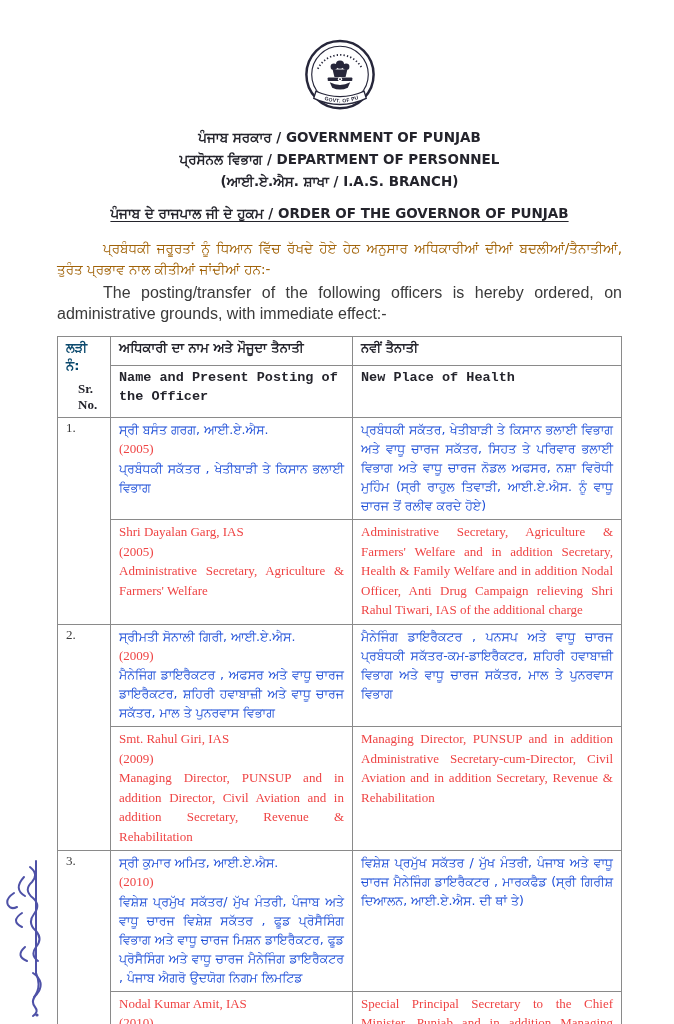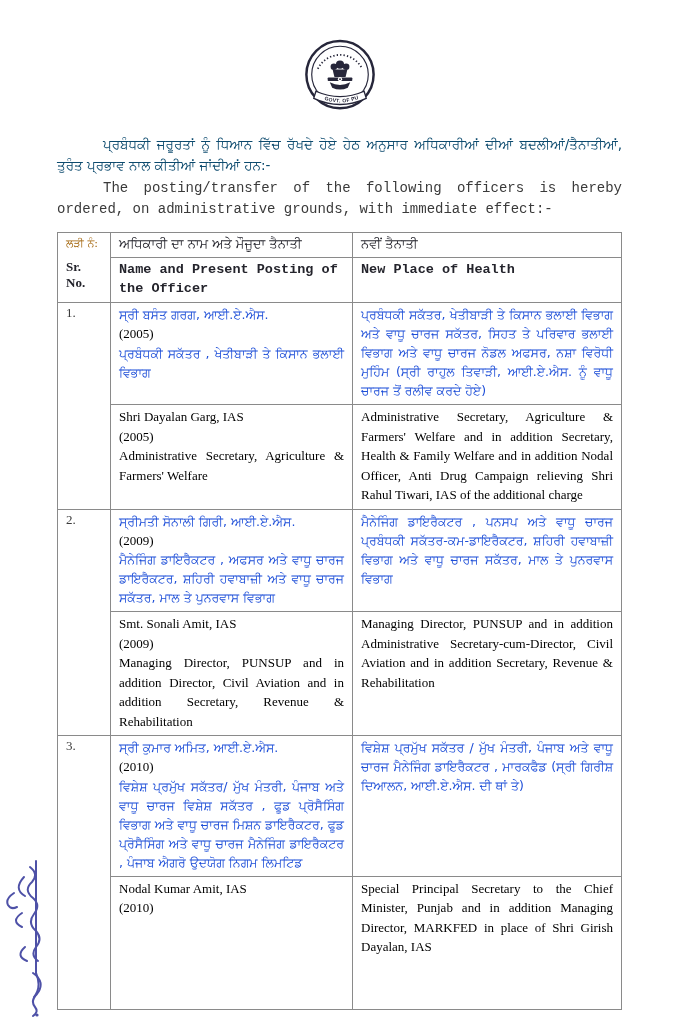--- a/index.html
+++ b/index.html
@@ -81,6 +81,12 @@
     </svg>
   </div>
 
+  <div class="hdr">
+    <div class="hdr-line">ਪੰਜਾਬ ਸਰਕਾਰ / GOVERNMENT OF PUNJAB</div>
+    <div class="hdr-line">ਪ੍ਰਸੋਨਲ ਵਿਭਾਗ / DEPARTMENT OF PERSONNEL</div>
+    <div class="hdr-line">(ਆਈ.ਏ.ਐਸ. ਸ਼ਾਖਾ / I.A.S. BRANCH)</div>
+    <div class="order-line">ਪੰਜਾਬ ਦੇ ਰਾਜਪਾਲ ਜੀ ਦੇ ਹੁਕਮ / ORDER OF THE GOVERNOR OF PUNJAB</div>
+  </div>
 
   <div class="intro">
     <div class="p-pa">ਪ੍ਰਬੰਧਕੀ ਜਰੂਰਤਾਂ ਨੂੰ ਧਿਆਨ ਵਿੱਚ ਰੱਖਦੇ ਹੋਏ ਹੇਠ ਅਨੁਸਾਰ ਅਧਿਕਾਰੀਆਂ ਦੀਆਂ ਬਦਲੀਆਂ/ਤੈਨਾਤੀਆਂ, ਤੁਰੰਤ ਪ੍ਰਭਾਵ ਨਾਲ ਕੀਤੀਆਂ ਜਾਂਦੀਆਂ ਹਨ:-</div>

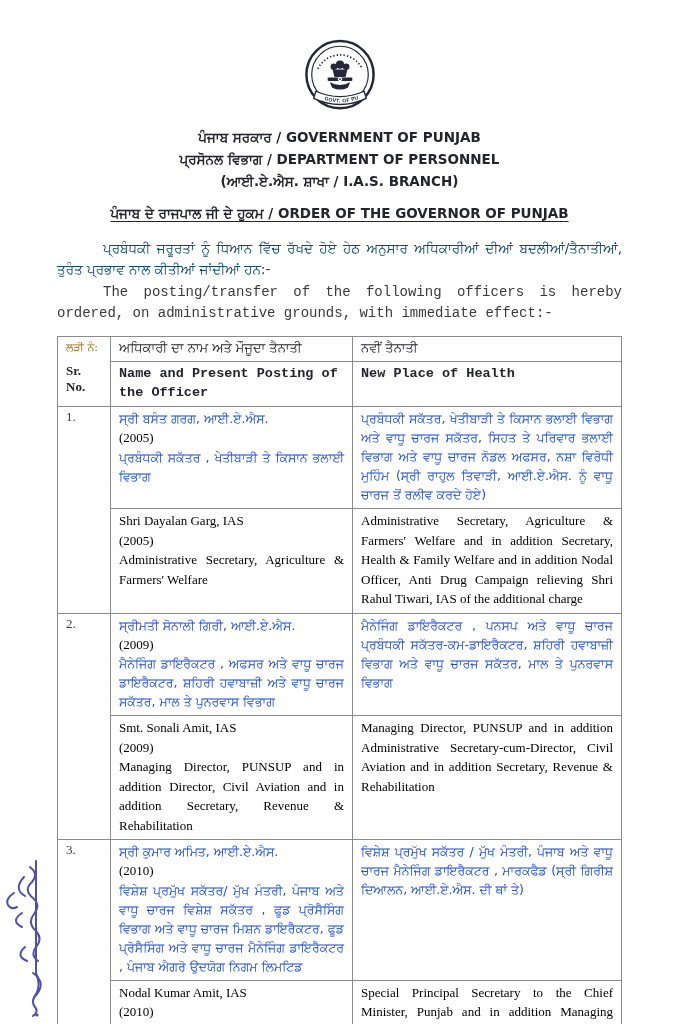--- a/index.html
+++ b/index.html
@@ -28,7 +28,7 @@
 
   
   .intro { margin-top: 16px; }
-  .p-pa { font-size: 13.5px; line-height: 21px; text-align: justify; text-indent: 46px; color:#0c4a6e; }
+  .p-pa { font-size: 13.5px; line-height: 21px; text-align: justify; text-indent: 46px; color:#a16207; }
   .p-en { font-family: Liberation Mono, monospace; font-size: 14px; line-height: 21px;
           text-align: justify; text-indent: 46px; margin-top: 2px; color:#3a3a3a; }
 

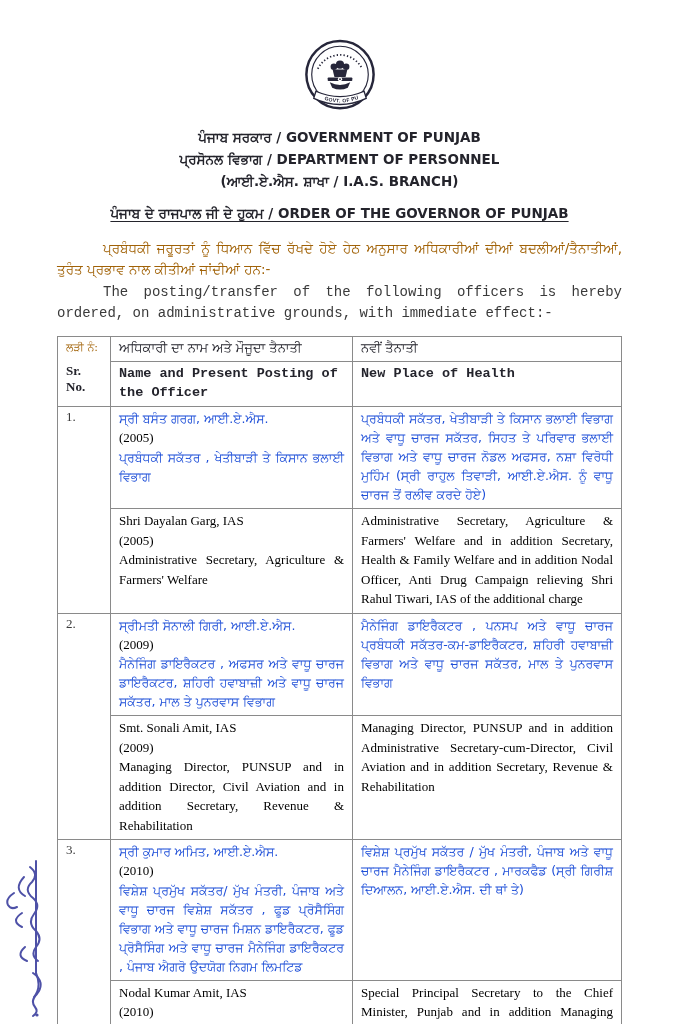--- a/index.html
+++ b/index.html
@@ -29,7 +29,7 @@
   
   .intro { margin-top: 16px; }
   .p-pa { font-size: 13.5px; line-height: 21px; text-align: justify; text-indent: 46px; color:#a16207; }
-  .p-en { font-family: Liberation Mono, monospace; font-size: 14px; line-height: 21px;
+  .p-en { font-family: Liberation Sans, sans-serif; font-size: 16px; line-height: 21px;
           text-align: justify; text-indent: 46px; margin-top: 2px; color:#3a3a3a; }
 
   

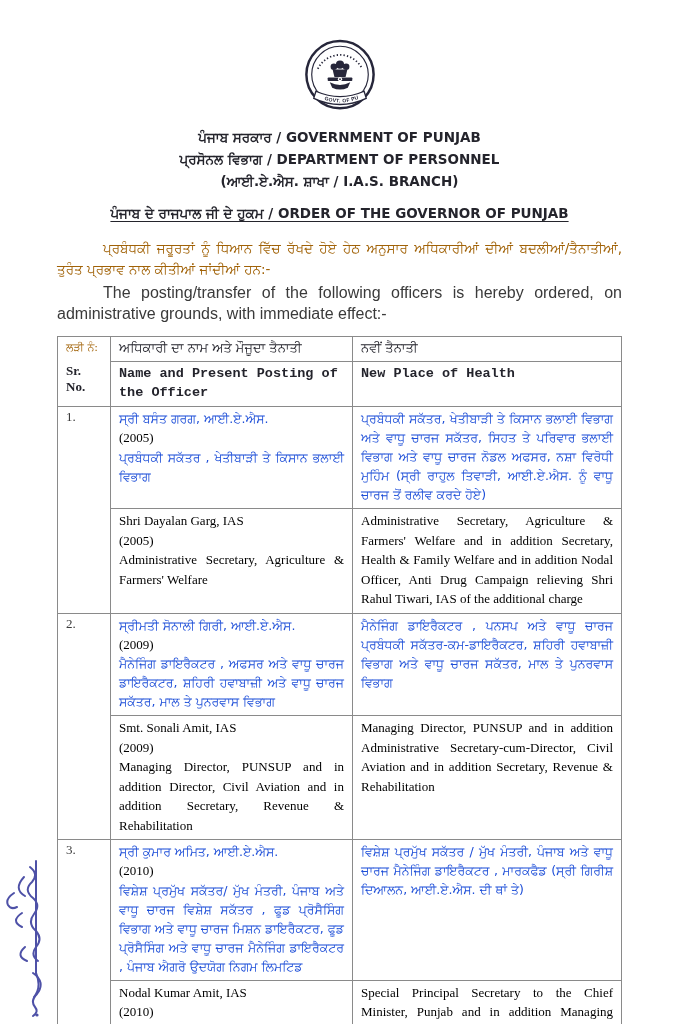--- a/index.html
+++ b/index.html
@@ -46,7 +46,7 @@
   .head-pa { font-size: 13px; font-weight: normal; color:#24242c; line-height: 18px; }
   .head-en { font-family:Liberation Mono, monospace; font-size: 13.5px; font-weight: bold;
              color:#24242c; line-height: 19px; }
-  .sr-head-pa { font-size: 11px; font-weight: normal; color:#a16207; line-height: 18px; }
+  .sr-head-pa { font-size: 13px; font-weight: bold; color:#0c4a6e; line-height: 18px; }
   .sr-head-en { font-family:"Liberation Serif", serif; font-size: 13px; font-weight: bold;
                 color:#24242c; margin-top: 6px; }
 

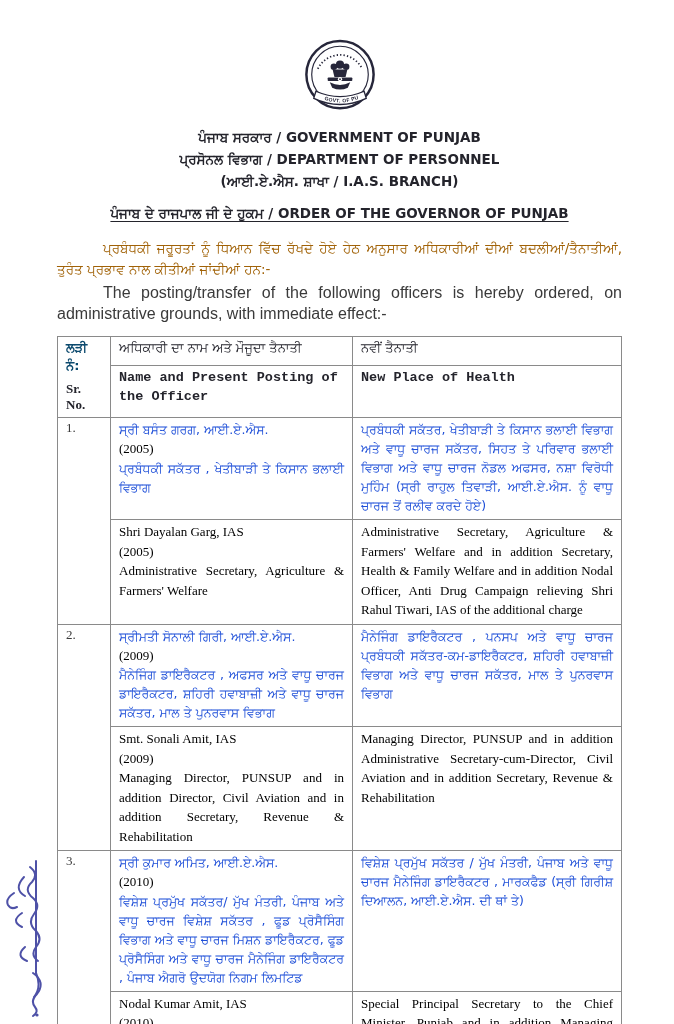--- a/index.html
+++ b/index.html
@@ -43,7 +43,7 @@
             color:#000000; text-align: justify; }
   .sr-num { font-family:"Liberation Serif", serif; font-size: 13px; color:#3a3a3a; padding-top:4px; }
 
-  .head-pa { font-size: 13px; font-weight: normal; color:#24242c; line-height: 18px; }
+  .head-pa { font-size: 13px; font-weight: bold; color:#24242c; line-height: 18px; }
   .head-en { font-family:Liberation Mono, monospace; font-size: 13.5px; font-weight: bold;
              color:#24242c; line-height: 19px; }
   .sr-head-pa { font-size: 13px; font-weight: bold; color:#0c4a6e; line-height: 18px; }

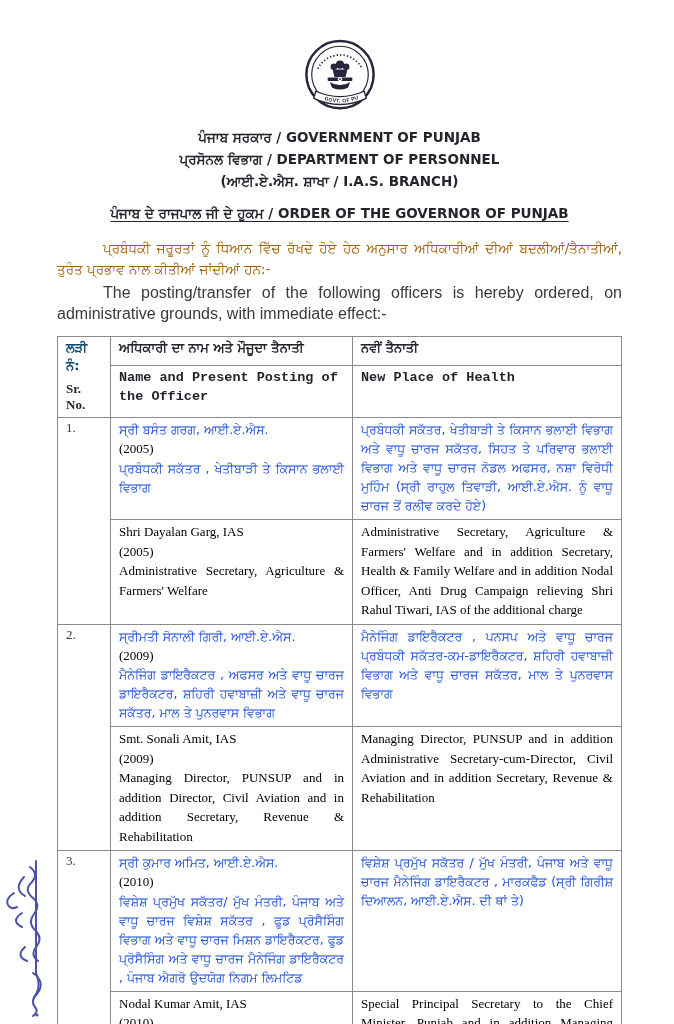--- a/index.html
+++ b/index.html
@@ -48,7 +48,7 @@
              color:#24242c; line-height: 19px; }
   .sr-head-pa { font-size: 13px; font-weight: bold; color:#0c4a6e; line-height: 18px; }
   .sr-head-en { font-family:"Liberation Serif", serif; font-size: 13px; font-weight: bold;
-                color:#24242c; margin-top: 6px; }
+                color:#24242c; margin-top: 6px; margin-left: 12px; }
 
   
   .ink-note { position: absolute; left: 0px; top: 855px; width: 52px; height: 165px; }

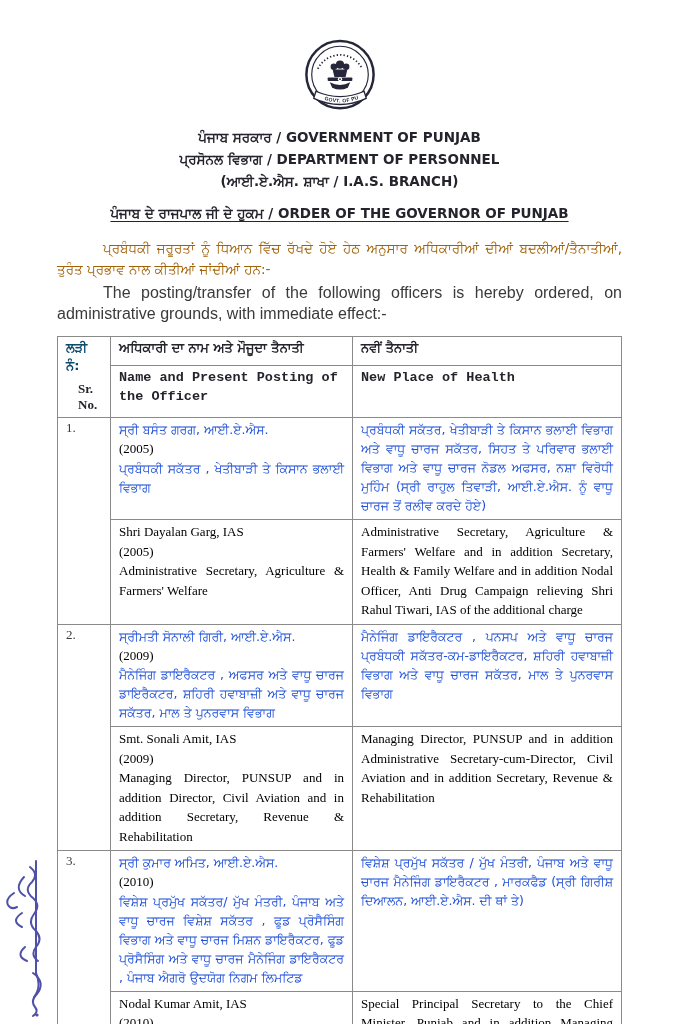--- a/index.html
+++ b/index.html
@@ -40,7 +40,7 @@
 
   .pa-txt { font-size: 12.5px; line-height: 19px; color:#1d4ed8; text-align: justify; }
   .en-txt { font-family:"Liberation Serif", serif; font-size: 13px; line-height: 19.5px;
-            color:#000000; text-align: justify; }
+            color:#ef4444; text-align: justify; }
   .sr-num { font-family:"Liberation Serif", serif; font-size: 13px; color:#3a3a3a; padding-top:4px; }
 
   .head-pa { font-size: 13px; font-weight: bold; color:#24242c; line-height: 18px; }

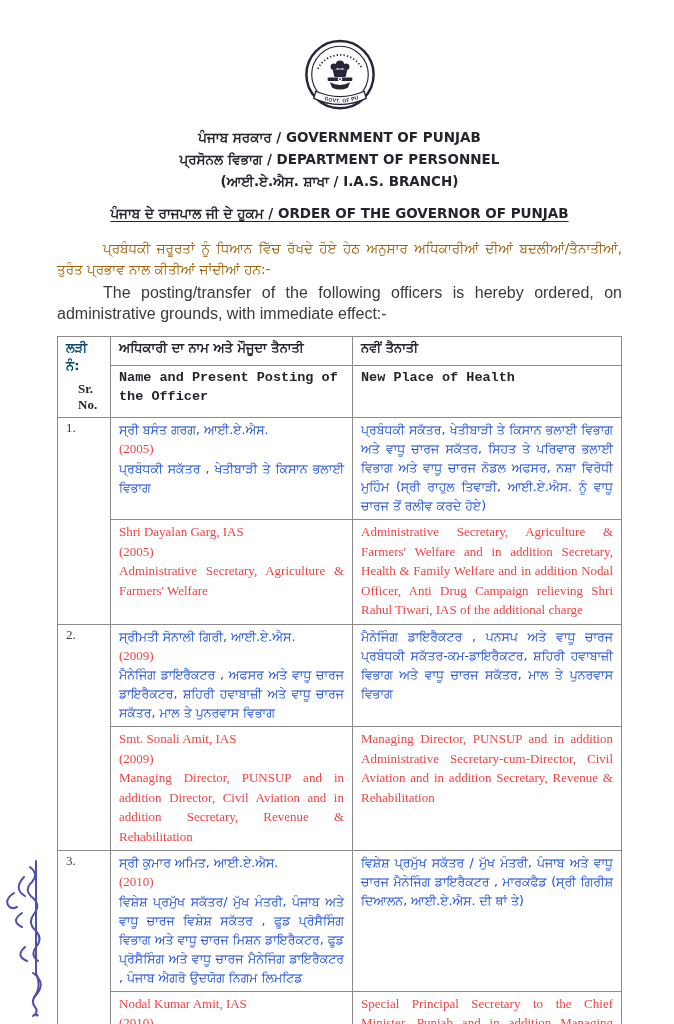--- a/index.html
+++ b/index.html
@@ -149,7 +149,7 @@
     </tr>
     <tr style="height:100px">
       <td>
-        <div class="en-txt">Smt. Sonali Amit, IAS</div>
+        <div class="en-txt">Smt. Rahul Giri, IAS</div>
         <div class="en-txt">(2009)</div>
         <div class="en-txt">Managing Director, PUNSUP and in addition Director, Civil Aviation and in addition Secretary, Revenue &amp; Rehabilitation</div>
       </td>

